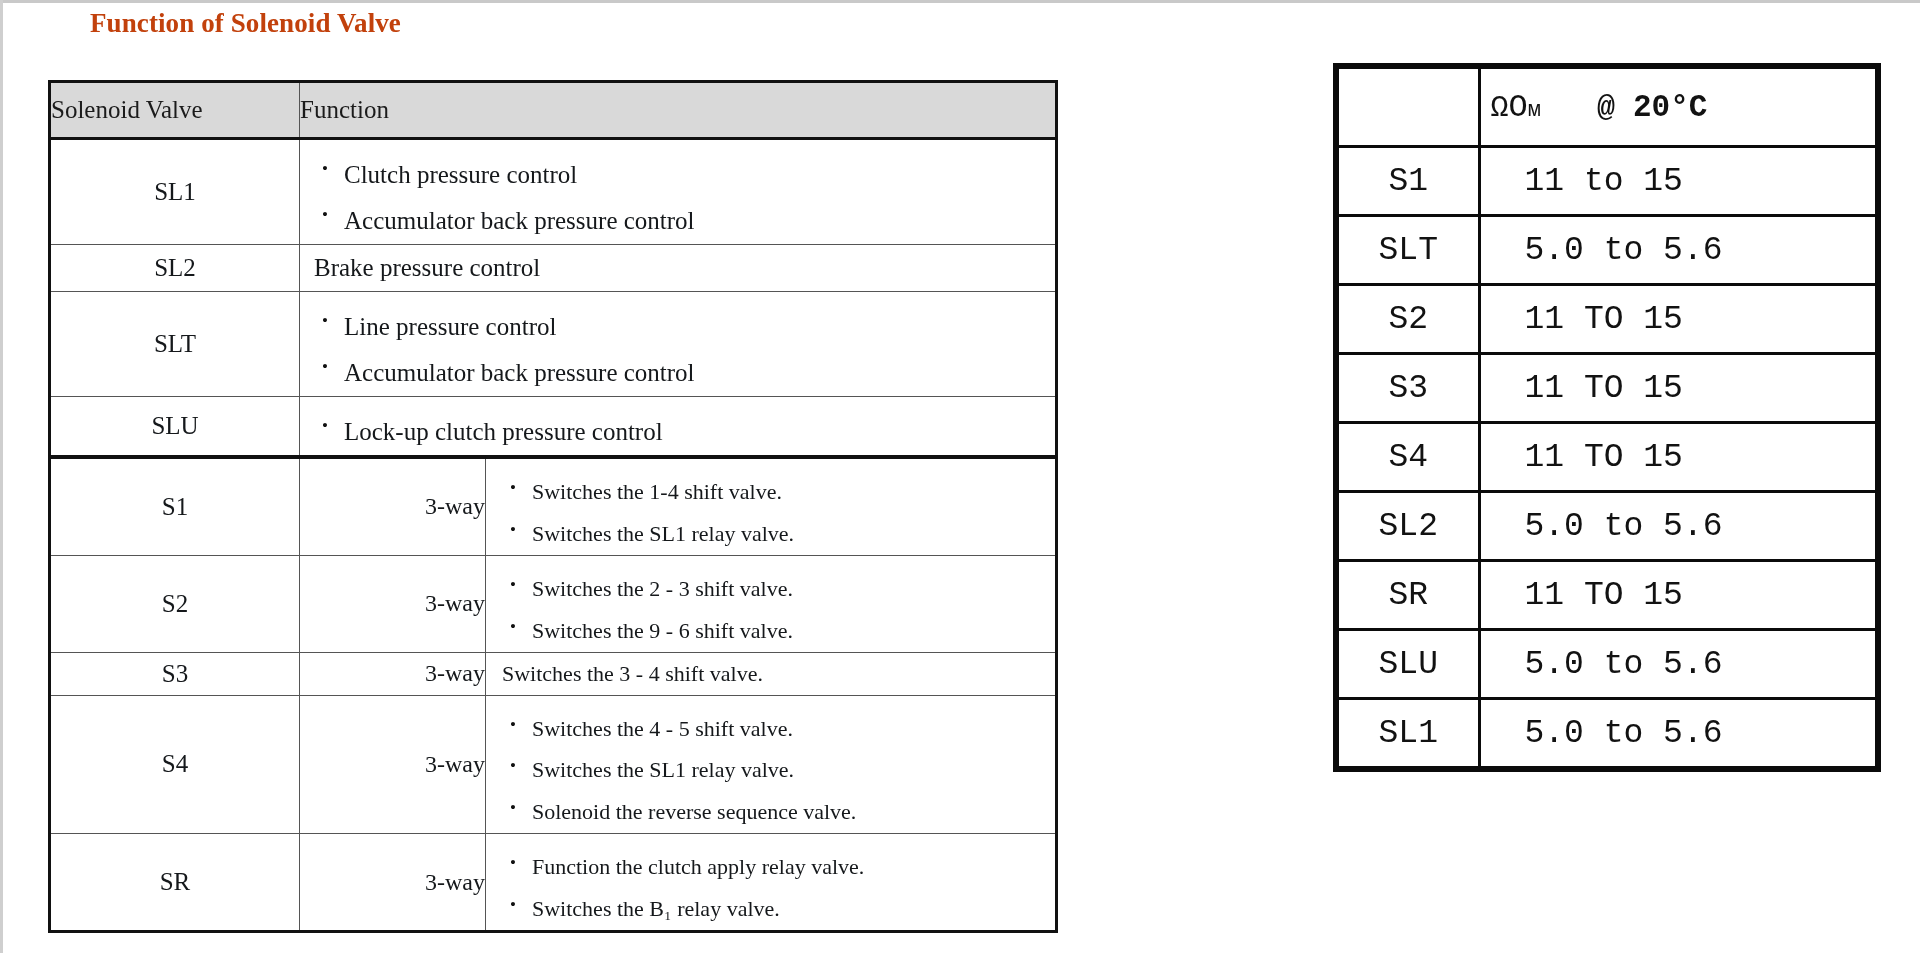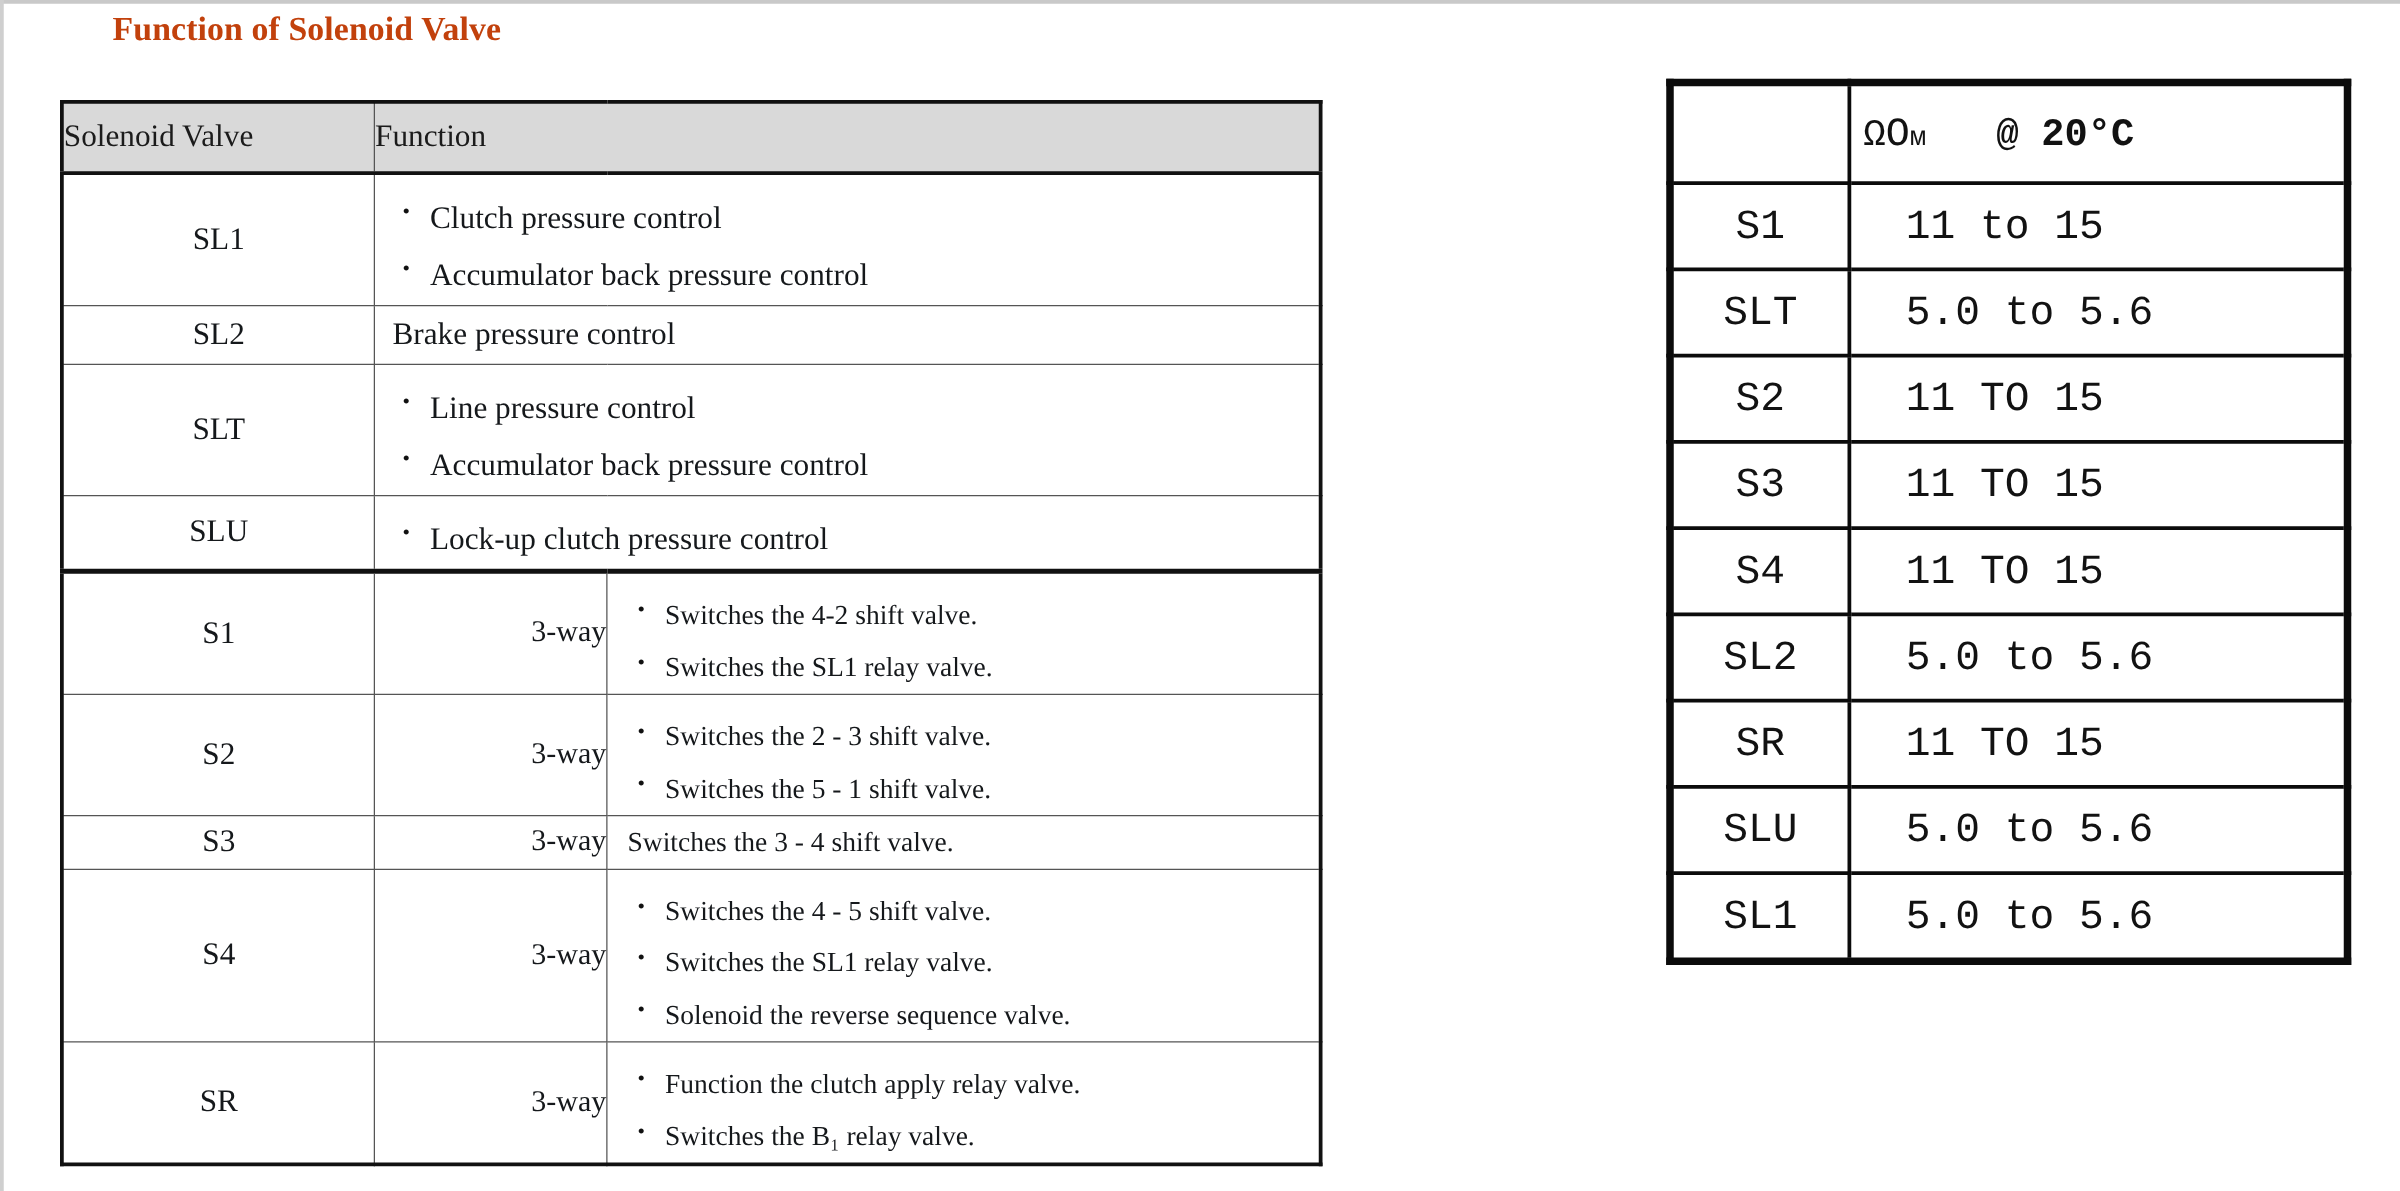--- a/index.html
+++ b/index.html
@@ -238,7 +238,7 @@
         <td class="way-cell">3-way</td>
         <td class="func-cell small">
           <ul class="bullets">
-            <li>Switches the 4-2 shift valve.</li>
+            <li>Switches the 1-4 shift valve.</li>
             <li>Switches the SL1 relay valve.</li>
           </ul>
         </td>

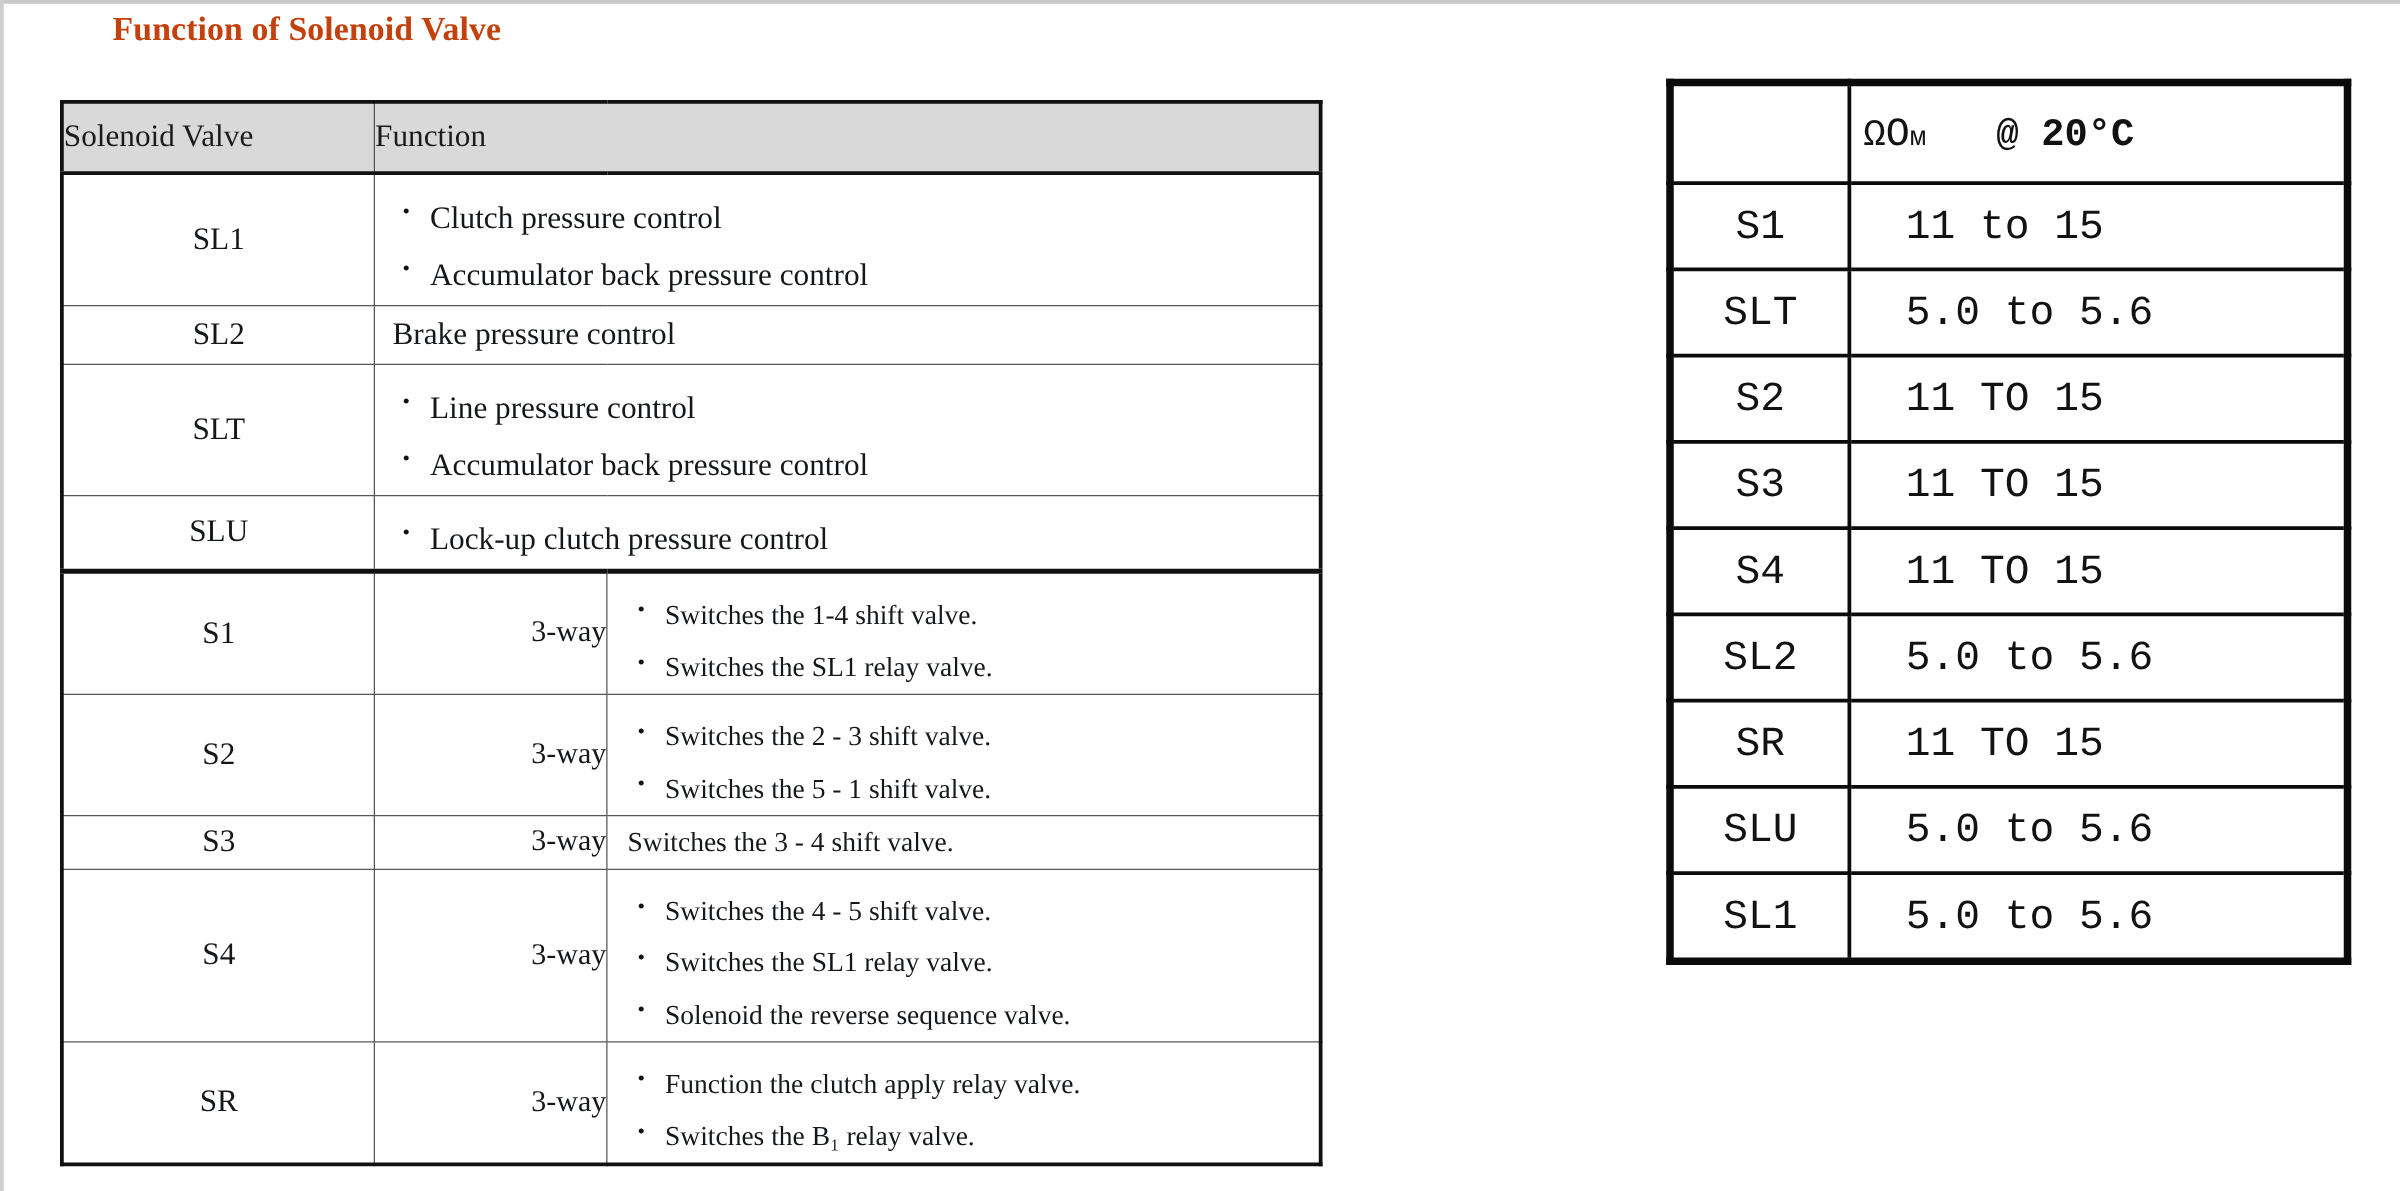--- a/index.html
+++ b/index.html
@@ -250,7 +250,7 @@
         <td class="func-cell small">
           <ul class="bullets">
             <li>Switches the 2 - 3 shift valve.</li>
-            <li>Switches the 5 - 1 shift valve.</li>
+            <li>Switches the 9 - 6 shift valve.</li>
           </ul>
         </td>
       </tr>

